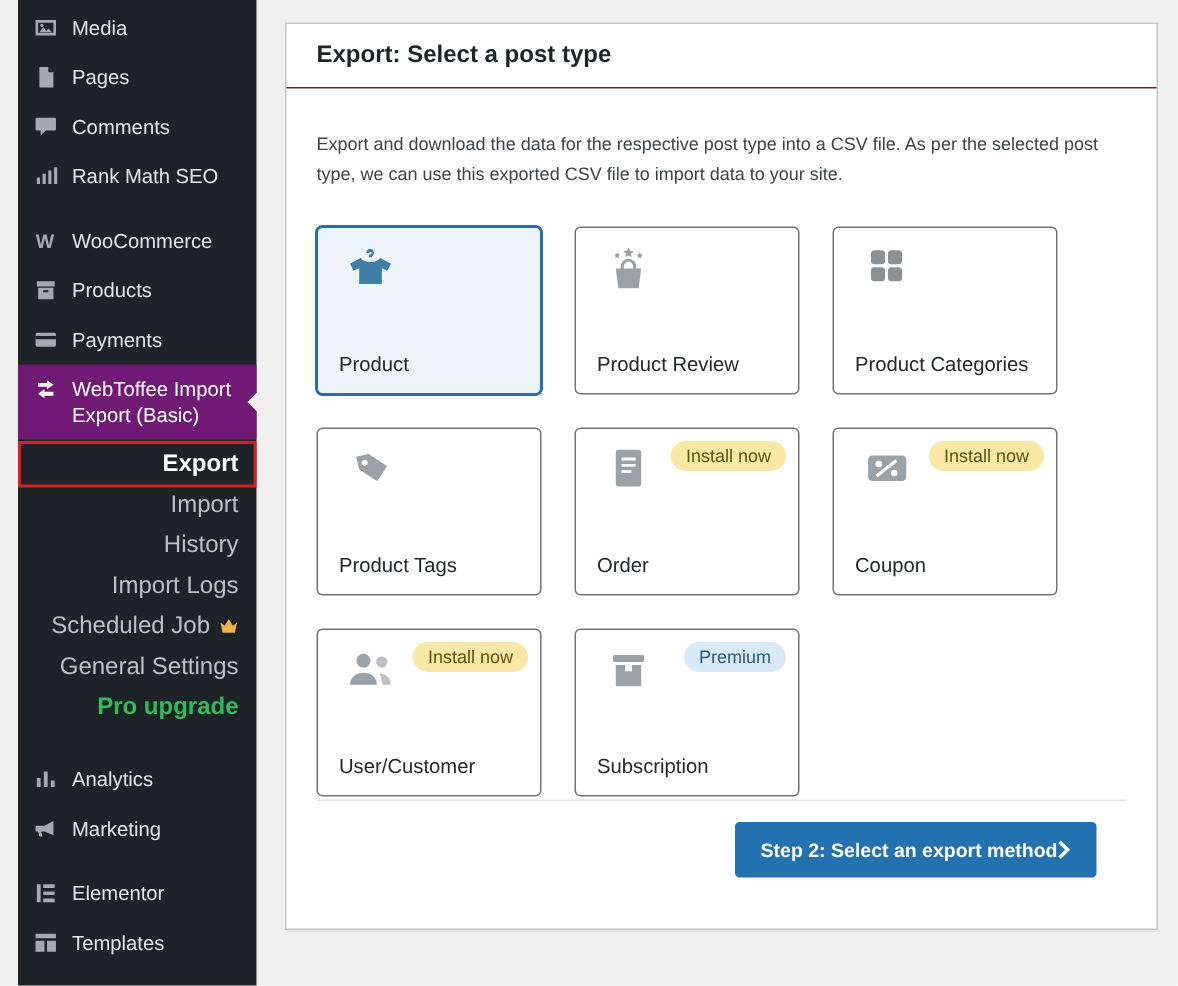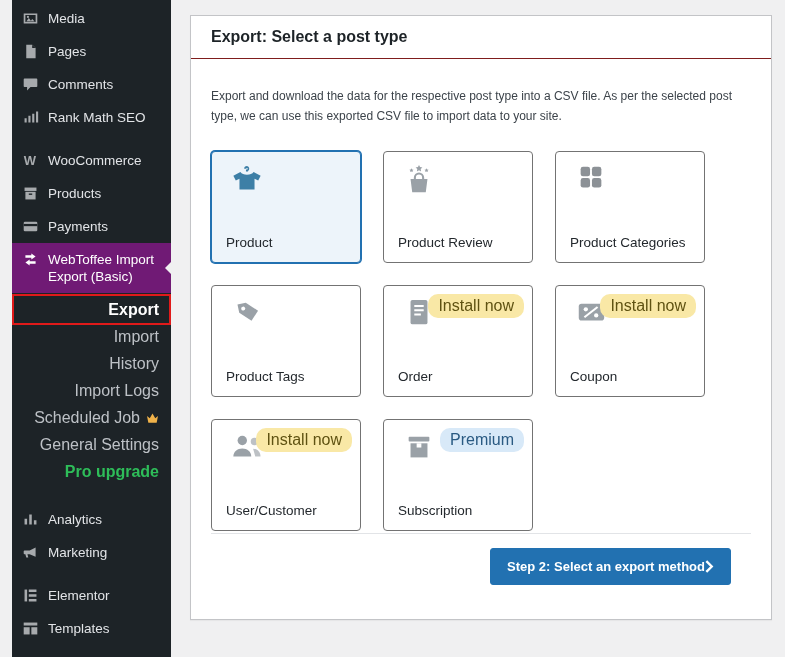--- a/index.html
+++ b/index.html
@@ -82,7 +82,7 @@
   .pt-label { font-size: 13.5px; color: #23282d; }
   .pt-badge {
     position: absolute; top: 8px; right: 8px;
-    font-size: 16px; padding: 3px 10px; border-radius: 10px; white-space: nowrap;
+    font-size: 12px; padding: 3px 10px; border-radius: 10px; white-space: nowrap;
   }
   .badge-install { background: #f9e8a6; color: #5f5212; }
   .badge-premium { background: #d8e9f8; color: #2a5a82; }

